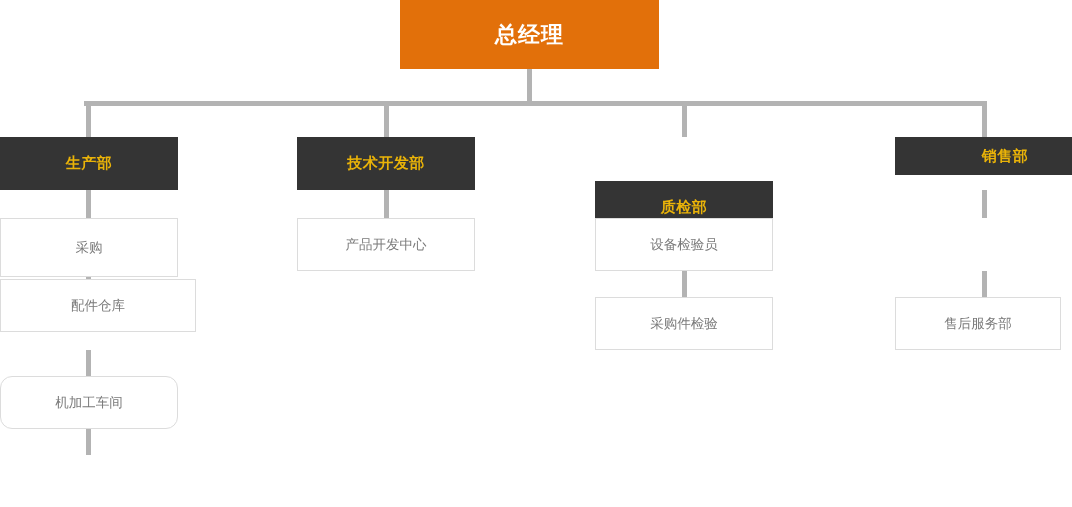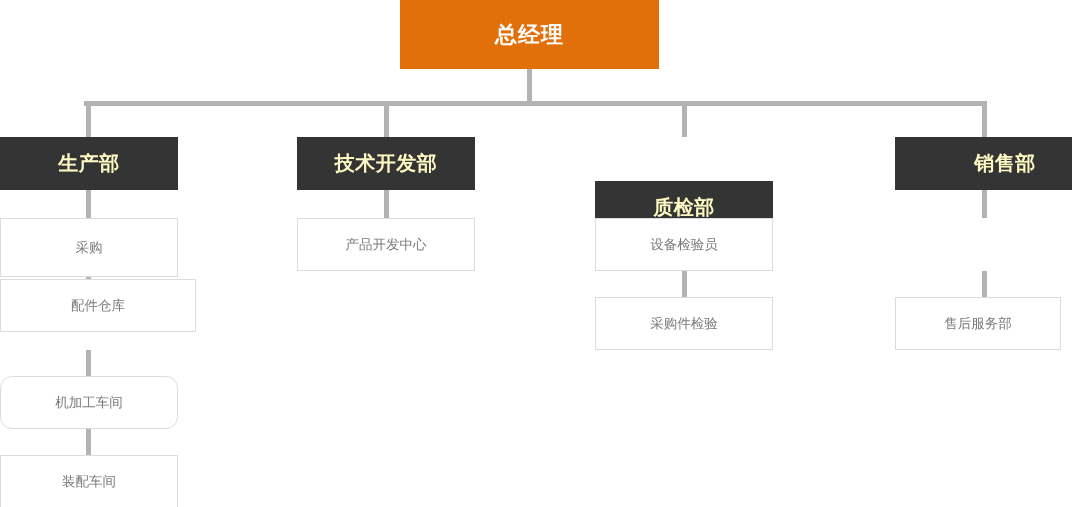--- a/index.html
+++ b/index.html
@@ -39,8 +39,8 @@
   }
   .node-dept {
     background: #343434;
-    color: #fef9c3;
-    font-size: 20px;
+    color: #eab308;
+    font-size: 15px;
     font-weight: bold;
     letter-spacing: 0.5px;
   }

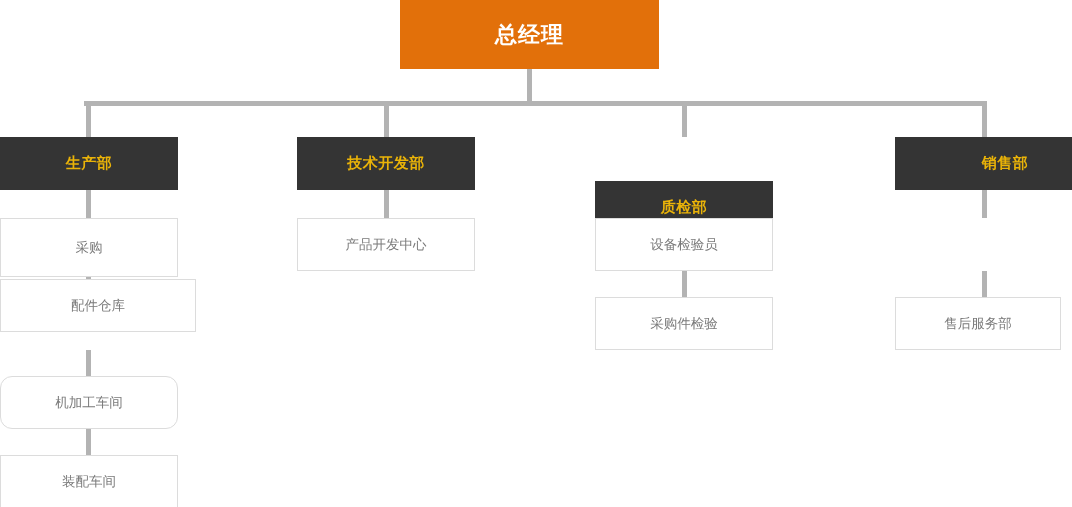--- a/index.html
+++ b/index.html
@@ -91,7 +91,7 @@
     <div class="connector connector-v" style="left: 682px; top: 271px; height: 26px;"></div>
     <div class="node node-sub" style="left: 595px; top: 297px; width: 178px; height: 53px;">采购件检验</div>
     <div class="connector connector-v" style="left: 982px; top: 101px; height: 36px;"></div>
-    <div class="node node-dept" style="left: 895px; top: 137px; width: 178px; height: 53px; padding-left: 42px;">销售部</div>
+    <div class="node node-dept" style="left: 895px; top: 137px; width: 178px; height: 38px; padding-left: 42px;">销售部</div>
     <div class="connector connector-v" style="left: 982px; top: 190px; height: 28px;"></div>
     <div class="connector connector-v" style="left: 982px; top: 271px; height: 26px;"></div>
     <div class="node node-sub" style="left: 895px; top: 297px; width: 166px; height: 53px;">售后服务部</div>

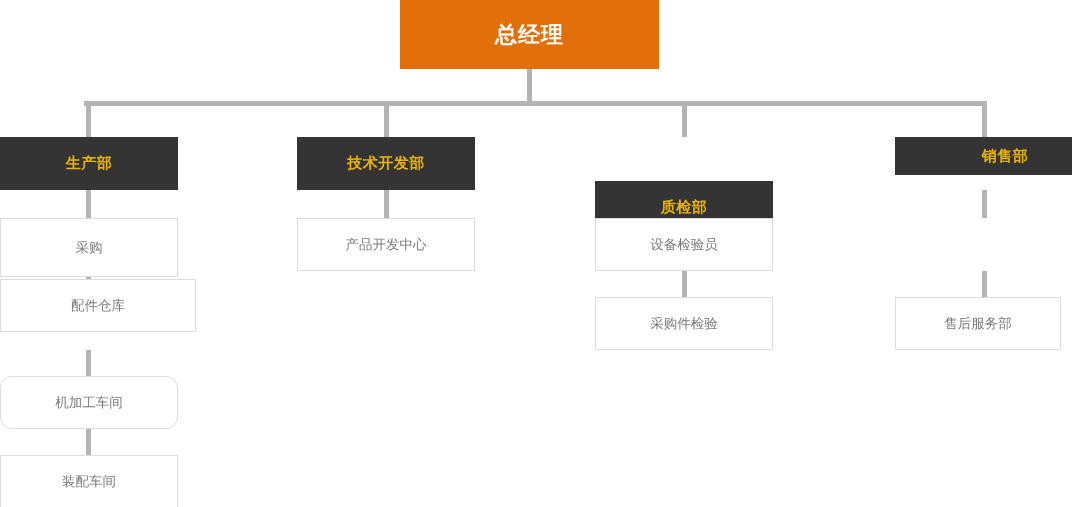--- a/index.html
+++ b/index.html
@@ -79,7 +79,6 @@
     <div class="connector connector-v" style="left: 86px; top: 350px; height: 26px;"></div>
     <div class="node node-sub" style="left: 0px; top: 376px; width: 178px; height: 53px; border-radius: 12px;">机加工车间</div>
     <div class="connector connector-v" style="left: 86px; top: 429px; height: 26px;"></div>
-    <div class="node node-sub" style="left: 0px; top: 455px; width: 178px; height: 53px;">装配车间</div>
     <div class="connector connector-v" style="left: 384px; top: 101px; height: 36px;"></div>
     <div class="node node-dept" style="left: 297px; top: 137px; width: 178px; height: 53px;">技术开发部</div>
     <div class="connector connector-v" style="left: 384px; top: 190px; height: 28px;"></div>

